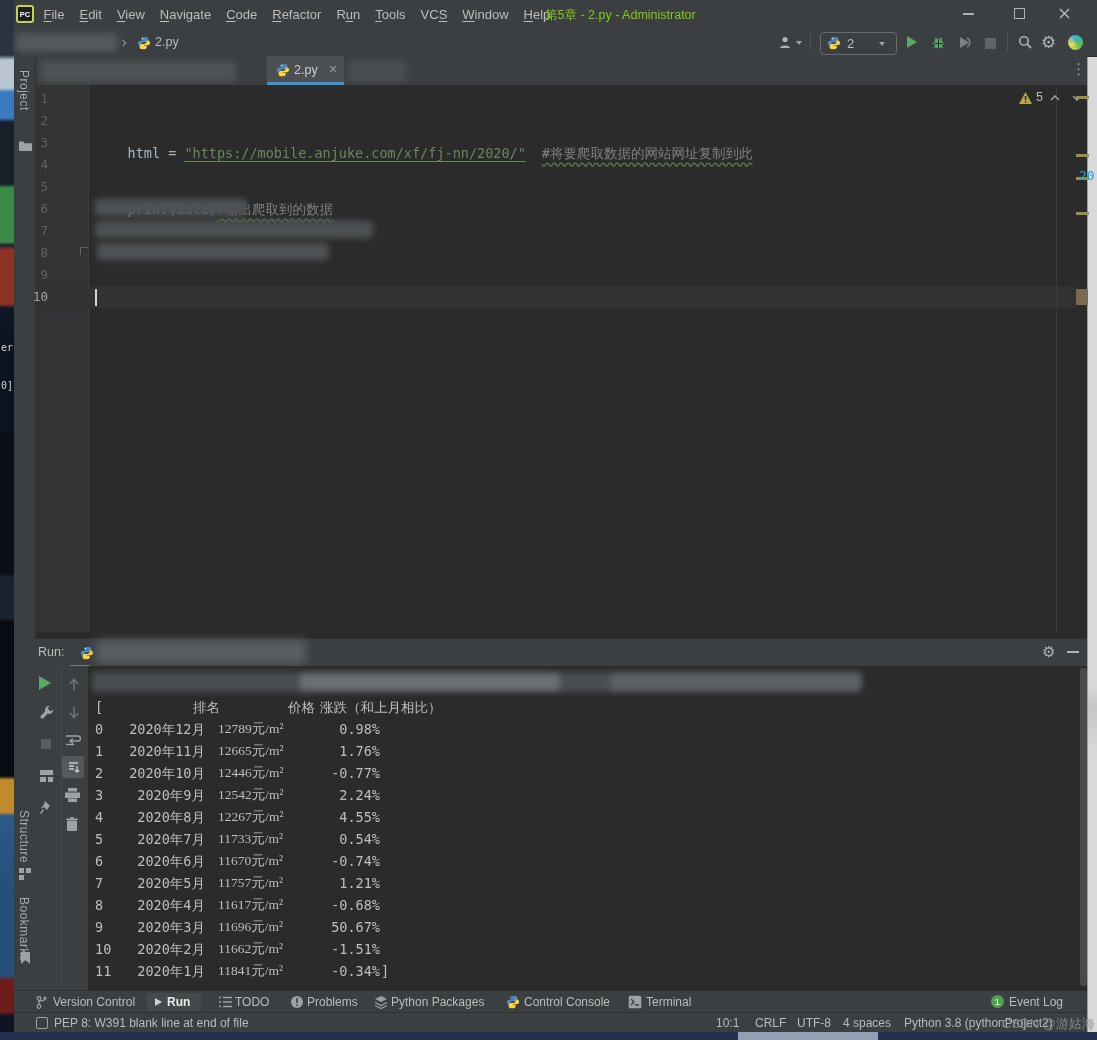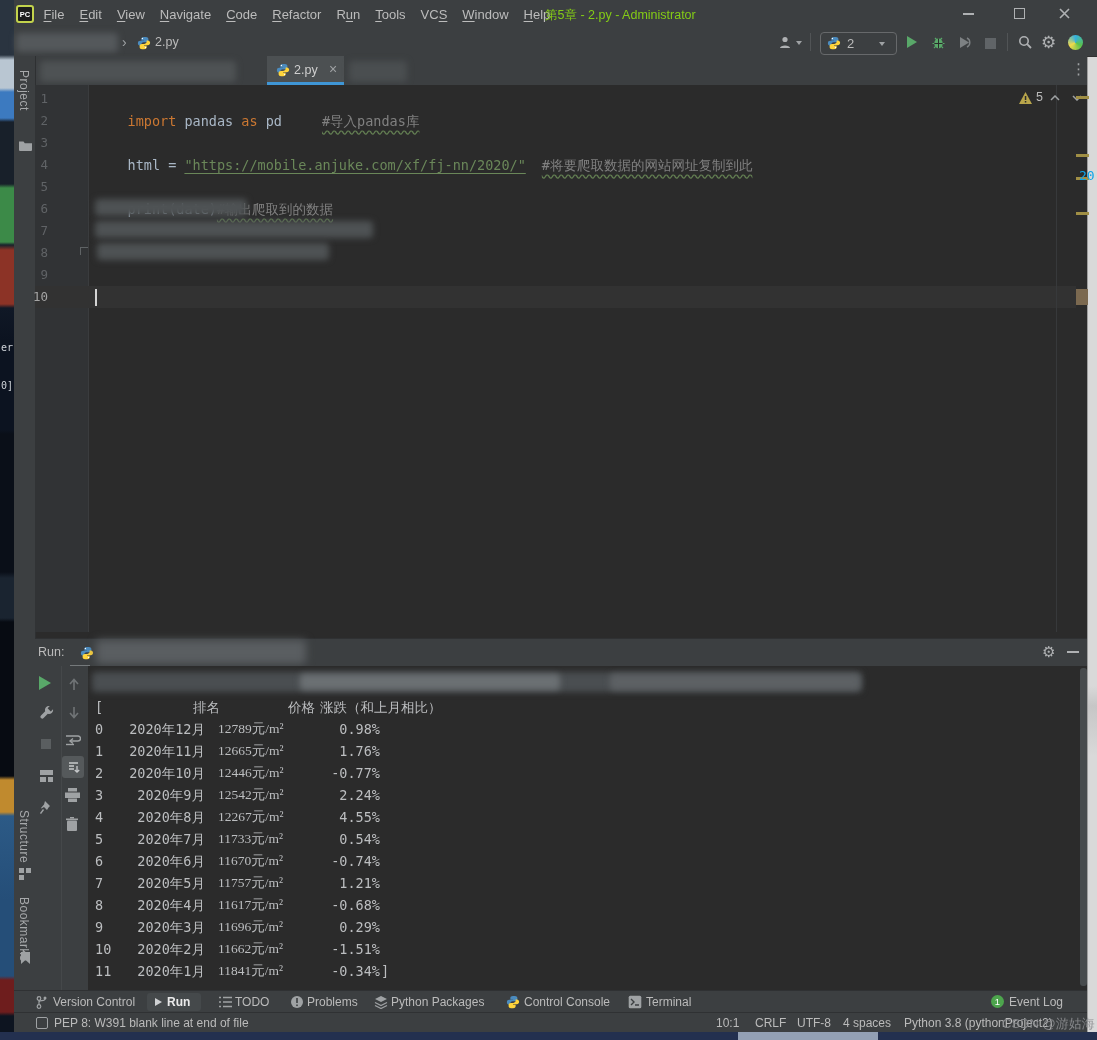--- a/index.html
+++ b/index.html
@@ -199,9 +199,6 @@
     </div>
   <div class="abs" style="left:80px;top:247px;width:7px;height:7px;border-left:1.5px solid #5f6365;border-top:1.5px solid #5f6365;"></div>
 
-  <div class="code-line" style="top:88px;">
-    <span class="kw">import</span><span> pandas </span><span class="kw">as</span><span> pd</span><span class="cmt" style="margin-left:40px;">#导入pandas库</span>
-  </div>
   <div class="code-line" style="top:132px;">
     <span>html</span><span> = </span><span class="str">"https://mobile.anjuke.com/xf/fj-nn/2020/"</span><span class="cmt" style="margin-left:16px;">#将要爬取数据的网站网址复制到此</span>
   </div>

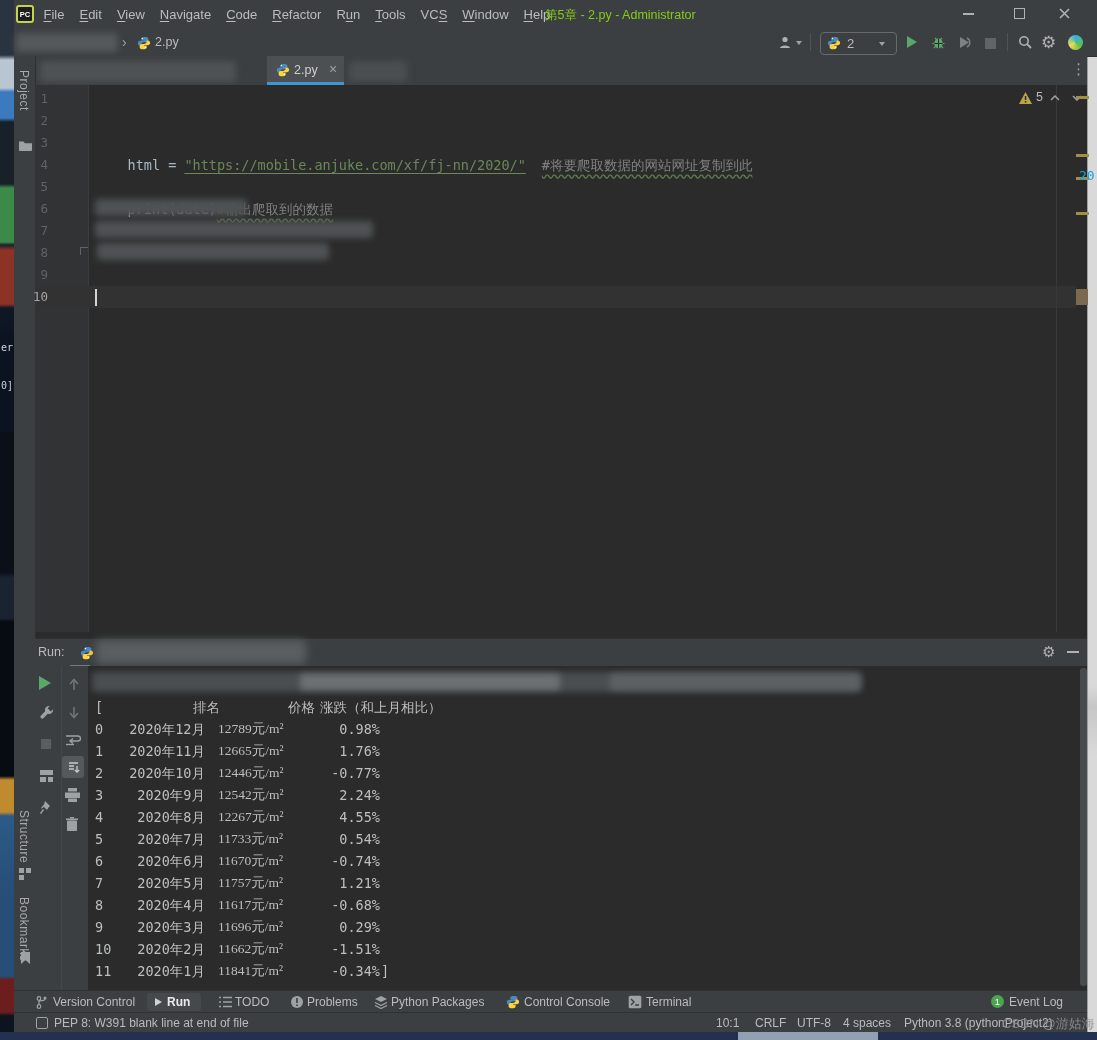--- a/index.html
+++ b/index.html
@@ -199,7 +199,7 @@
     </div>
   <div class="abs" style="left:80px;top:247px;width:7px;height:7px;border-left:1.5px solid #5f6365;border-top:1.5px solid #5f6365;"></div>
 
-  <div class="code-line" style="top:132px;">
+  <div class="code-line" style="top:120px;">
     <span>html</span><span> = </span><span class="str">"https://mobile.anjuke.com/xf/fj-nn/2020/"</span><span class="cmt" style="margin-left:16px;">#将要爬取数据的网站网址复制到此</span>
   </div>
   <div class="code-line" style="top:176px;">

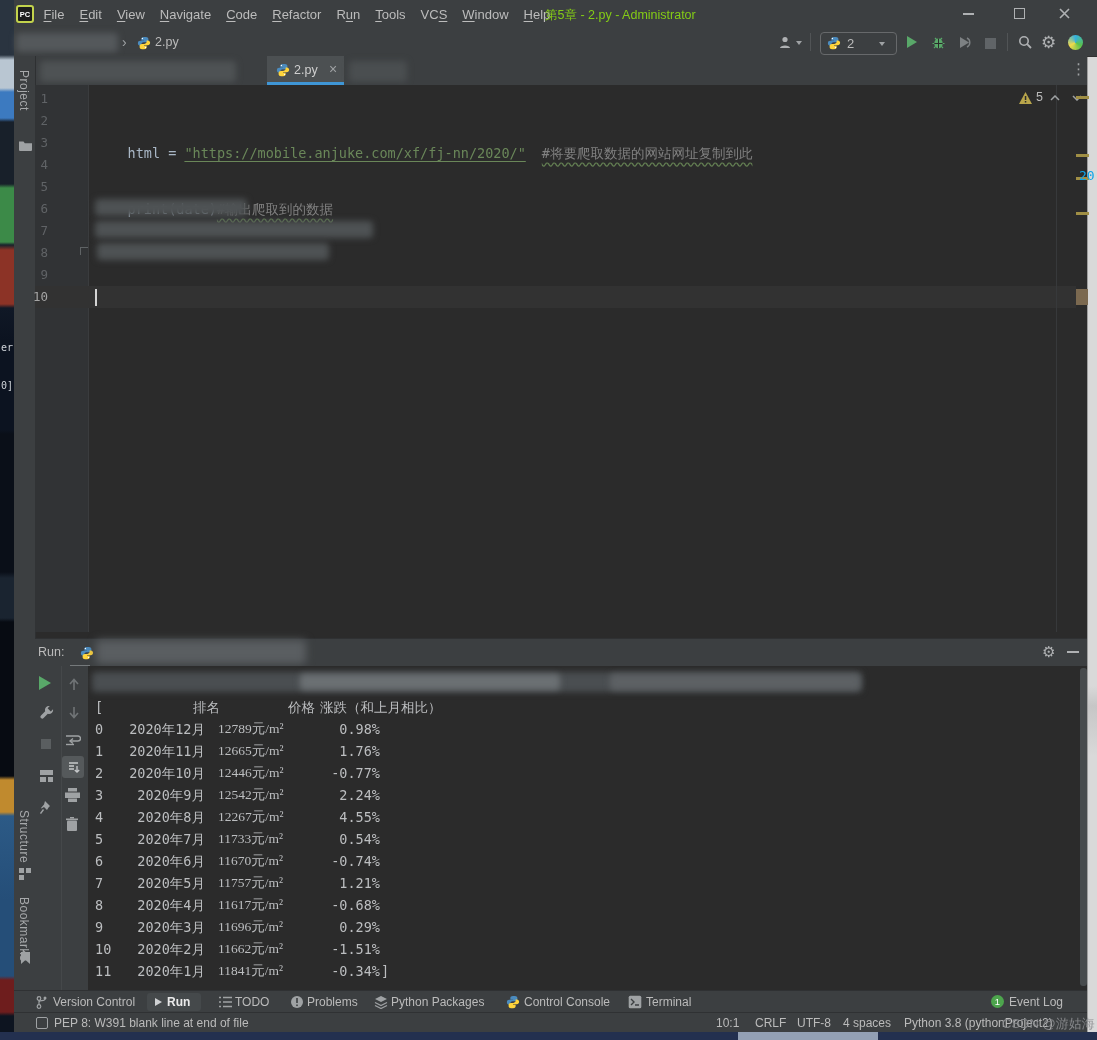--- a/index.html
+++ b/index.html
@@ -379,7 +379,7 @@
         <span class="c-idx">9</span>
         <span class="c-month">2020年3月</span>
         <span class="c-price">11696元/m²</span>
-        <span class="c-pct">0.29%</span>
+        <span class="c-pct">50.67%</span>
       </div>
       <div class="crow" style="top: 272px;">
         <span class="c-idx">10</span>

